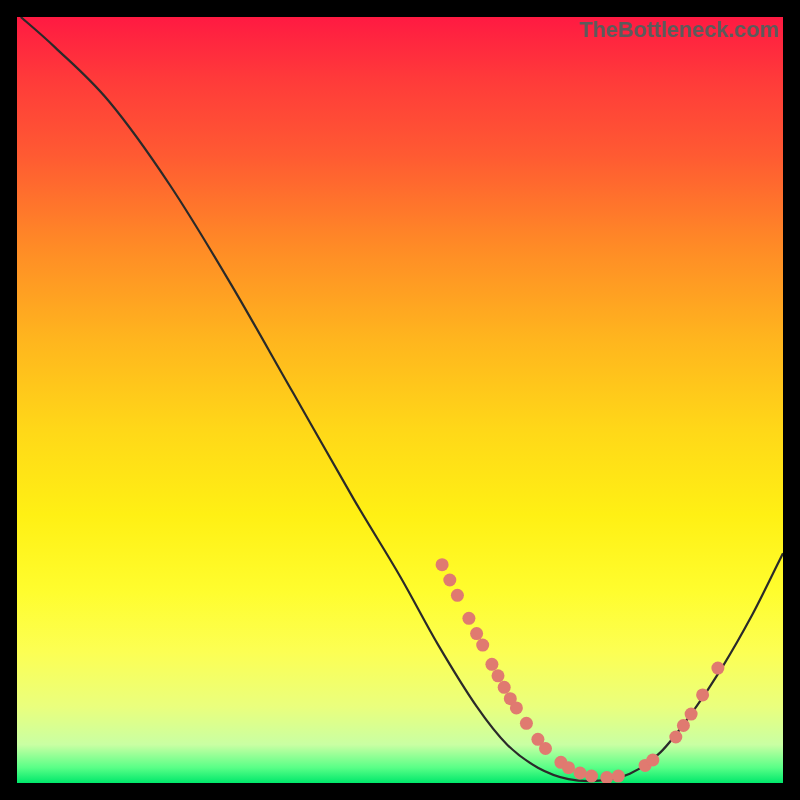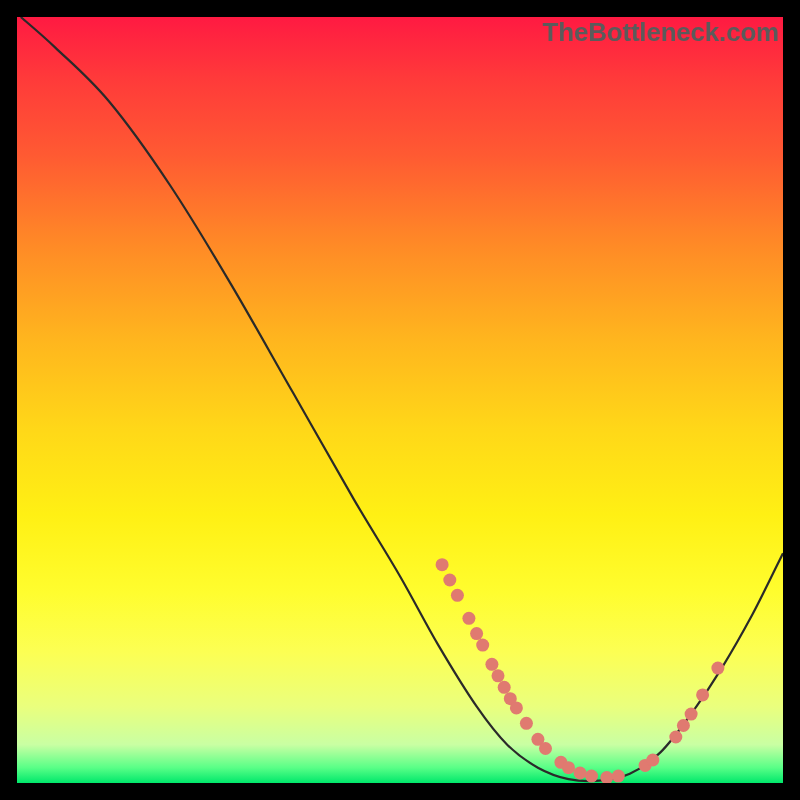--- a/index.html
+++ b/index.html
@@ -42,7 +42,7 @@
     top: 0px;
     right: 4px;
     font-family: Arial, Helvetica, sans-serif;
-    font-size: 26px;
+    font-size: 22px;
     font-weight: 600;
     color: #5b5b5b;
     letter-spacing: -0.2px;

